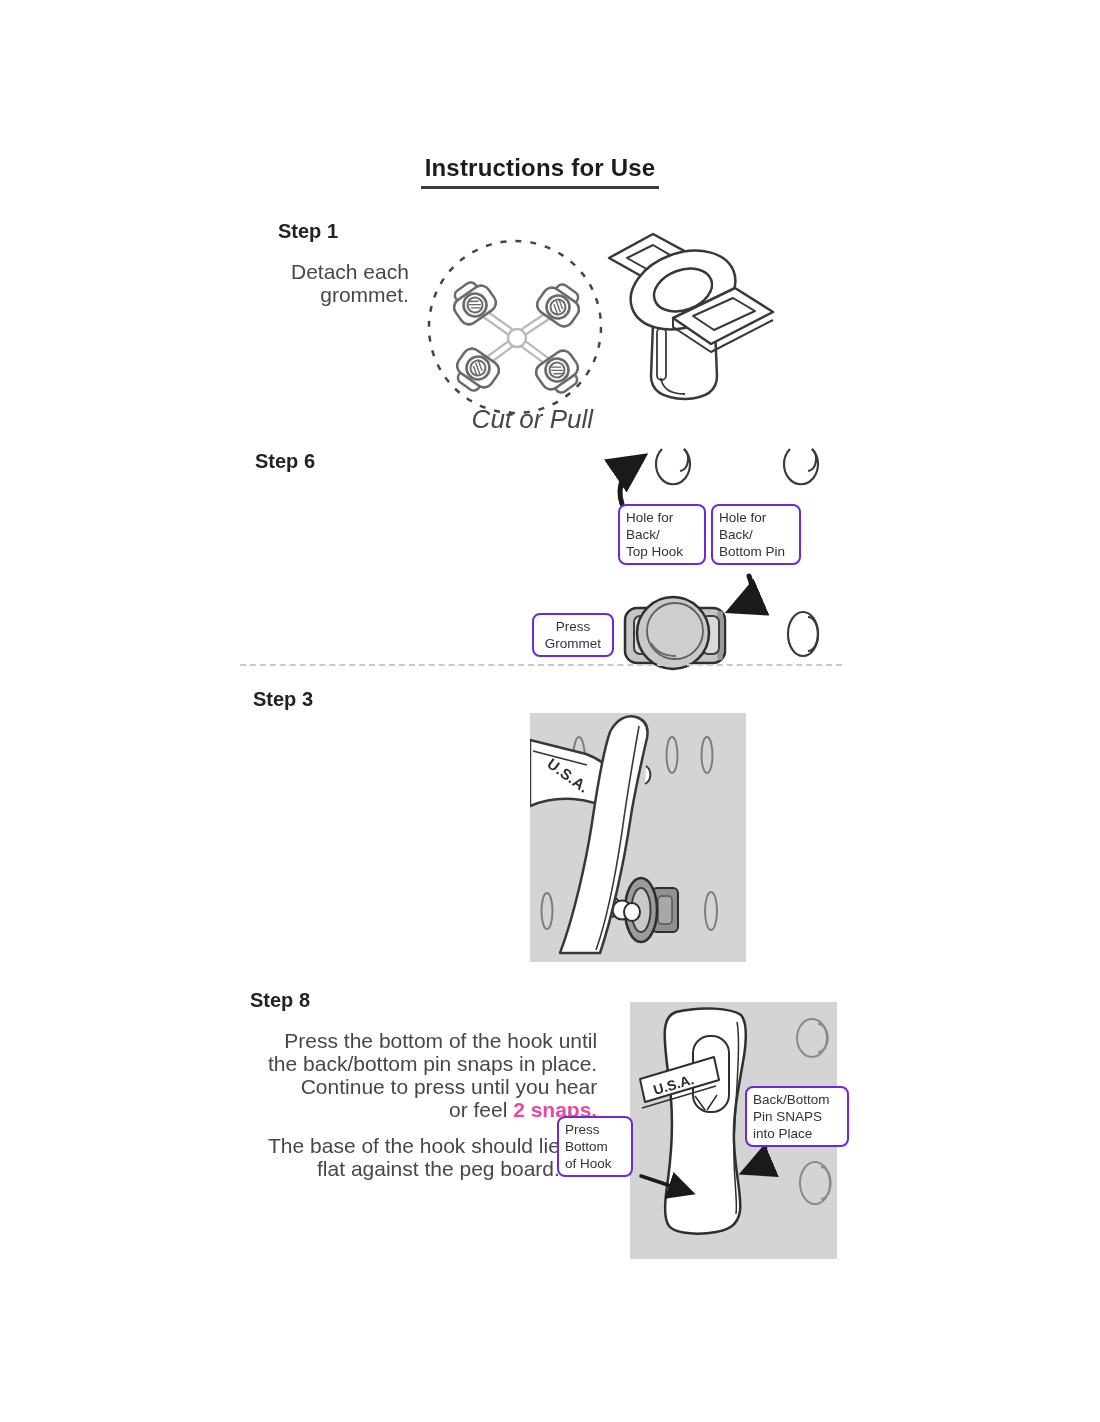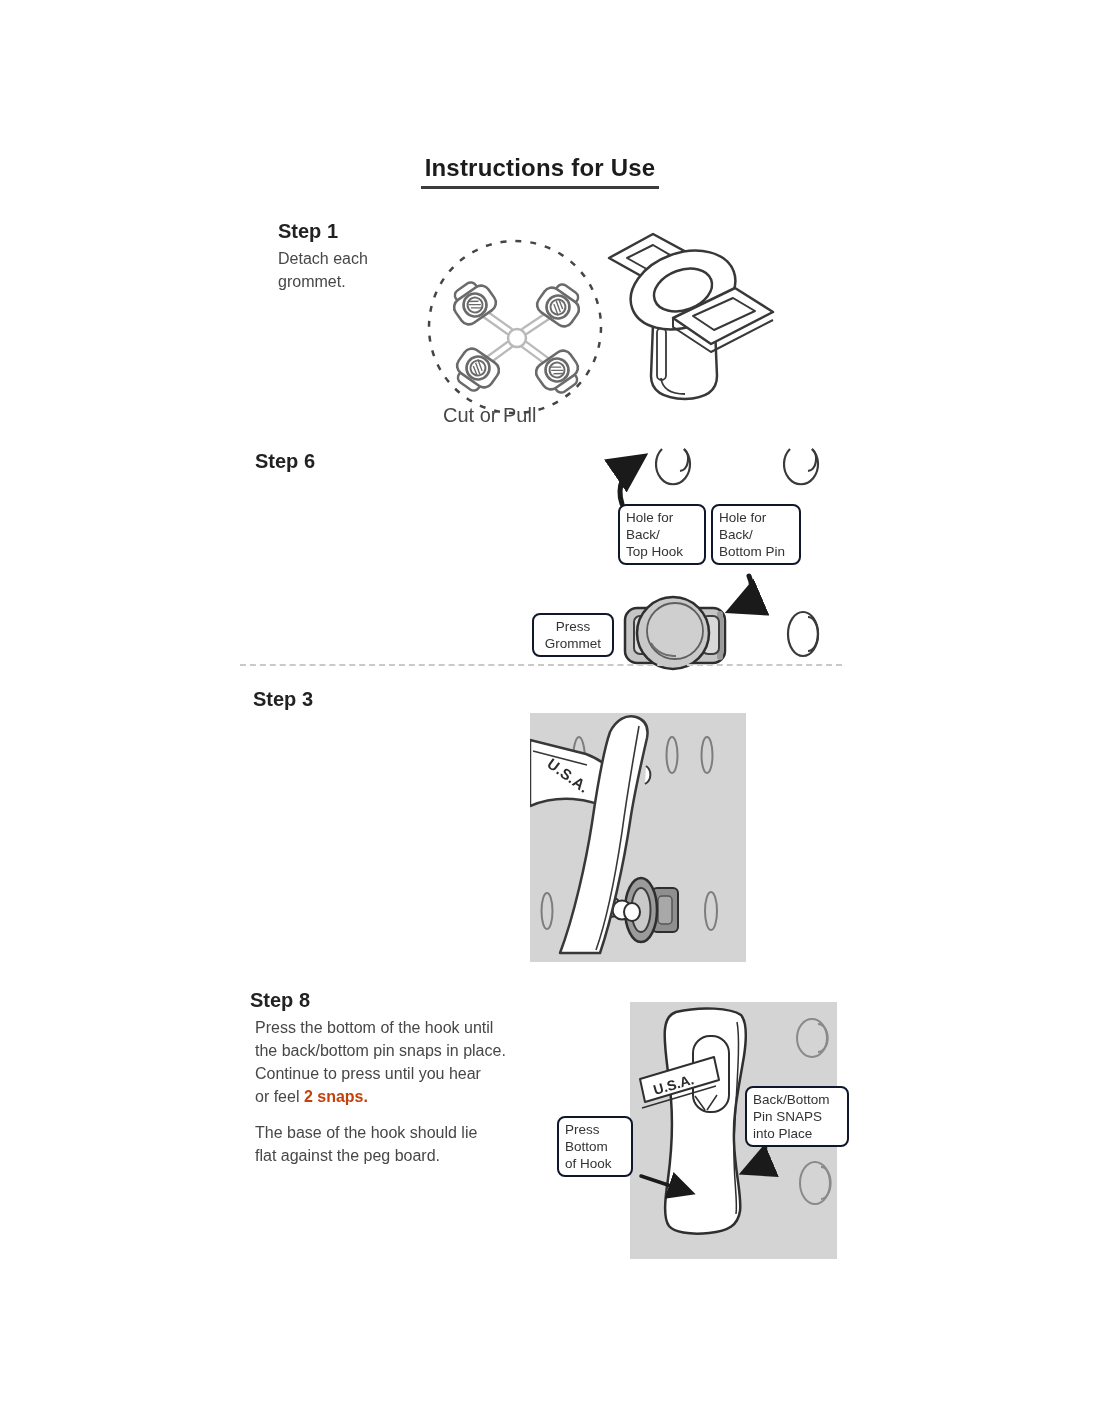--- a/index.html
+++ b/index.html
@@ -14,8 +14,8 @@
   }
   .step-heading{position:absolute;font-size:20px;font-weight:700;color:#222222;}
   .step-body{
-    position:absolute;font-size:16px;line-height:23px;color:#474747;
-    white-space:pre-line;margin:0;
+    position:absolute;font-size:21px;line-height:23px;color:#474747;
+    white-space:pre-line;margin:13px;text-align:right;
   }
   .step-body strong{color:#c2410c;}
   .fig{position:absolute;}

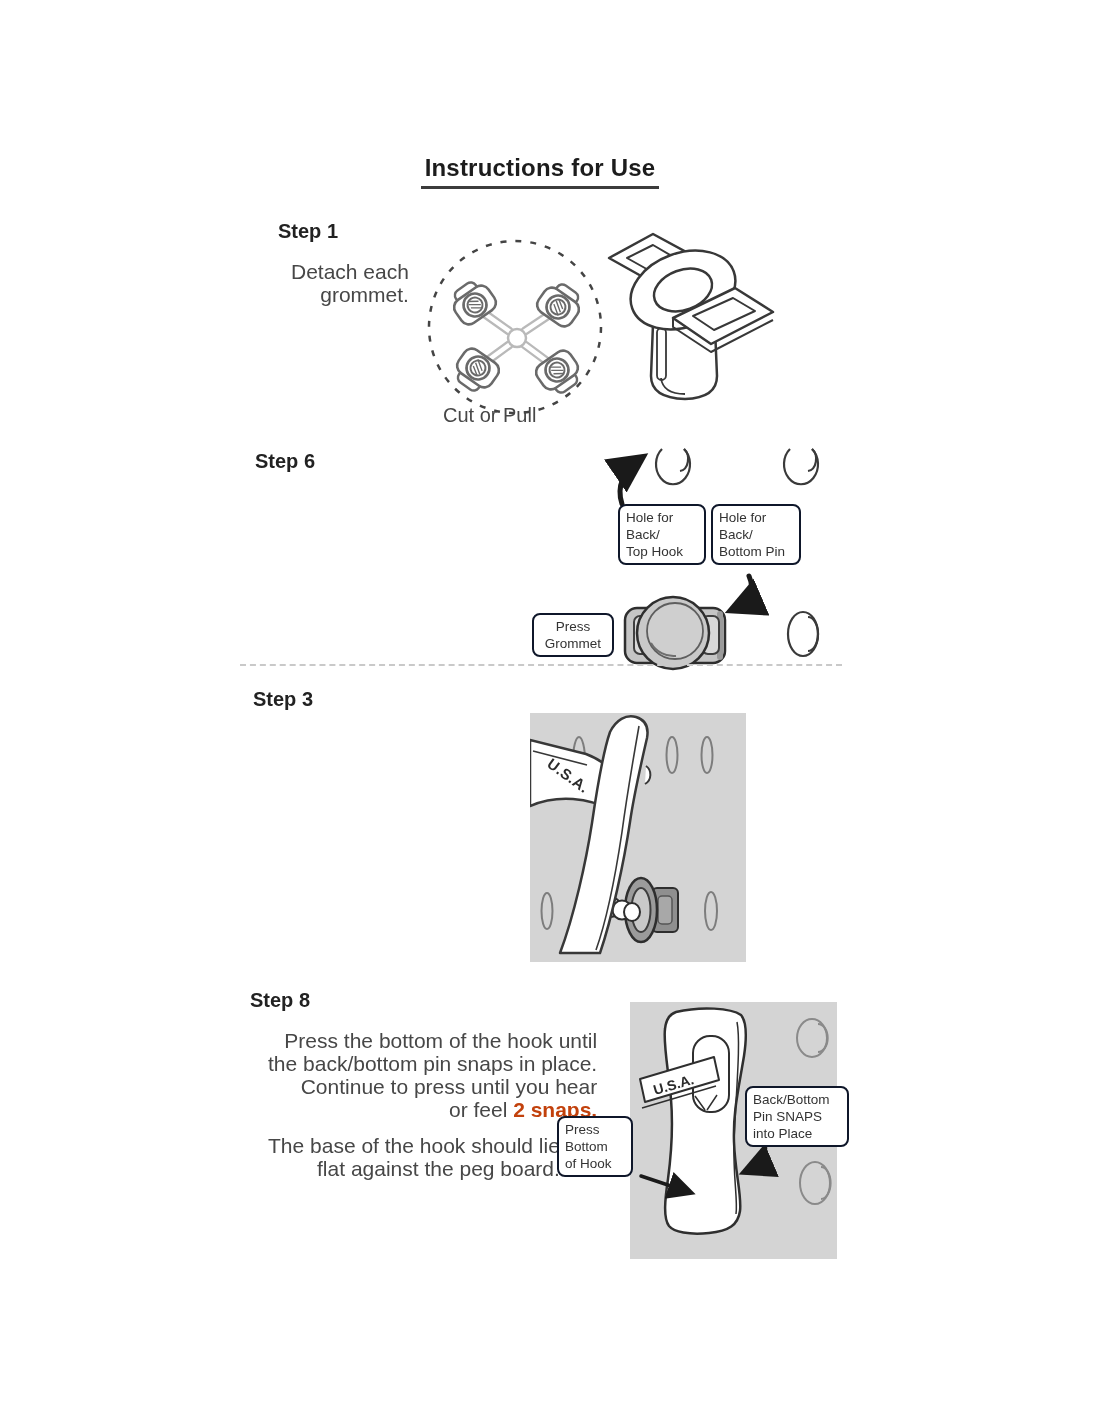--- a/index.html
+++ b/index.html
@@ -26,7 +26,7 @@
   }
   .callout.center{text-align:center;}
   .fig-caption{
-    position:absolute;font-size:20px;color:#474747;text-align:left;
+    position:absolute;font-size:26px;color:#474747;text-align:right;font-style:italic;
   }
   .dashed-divider{
     position:absolute;left:240px;top:664px;width:602px;height:0;

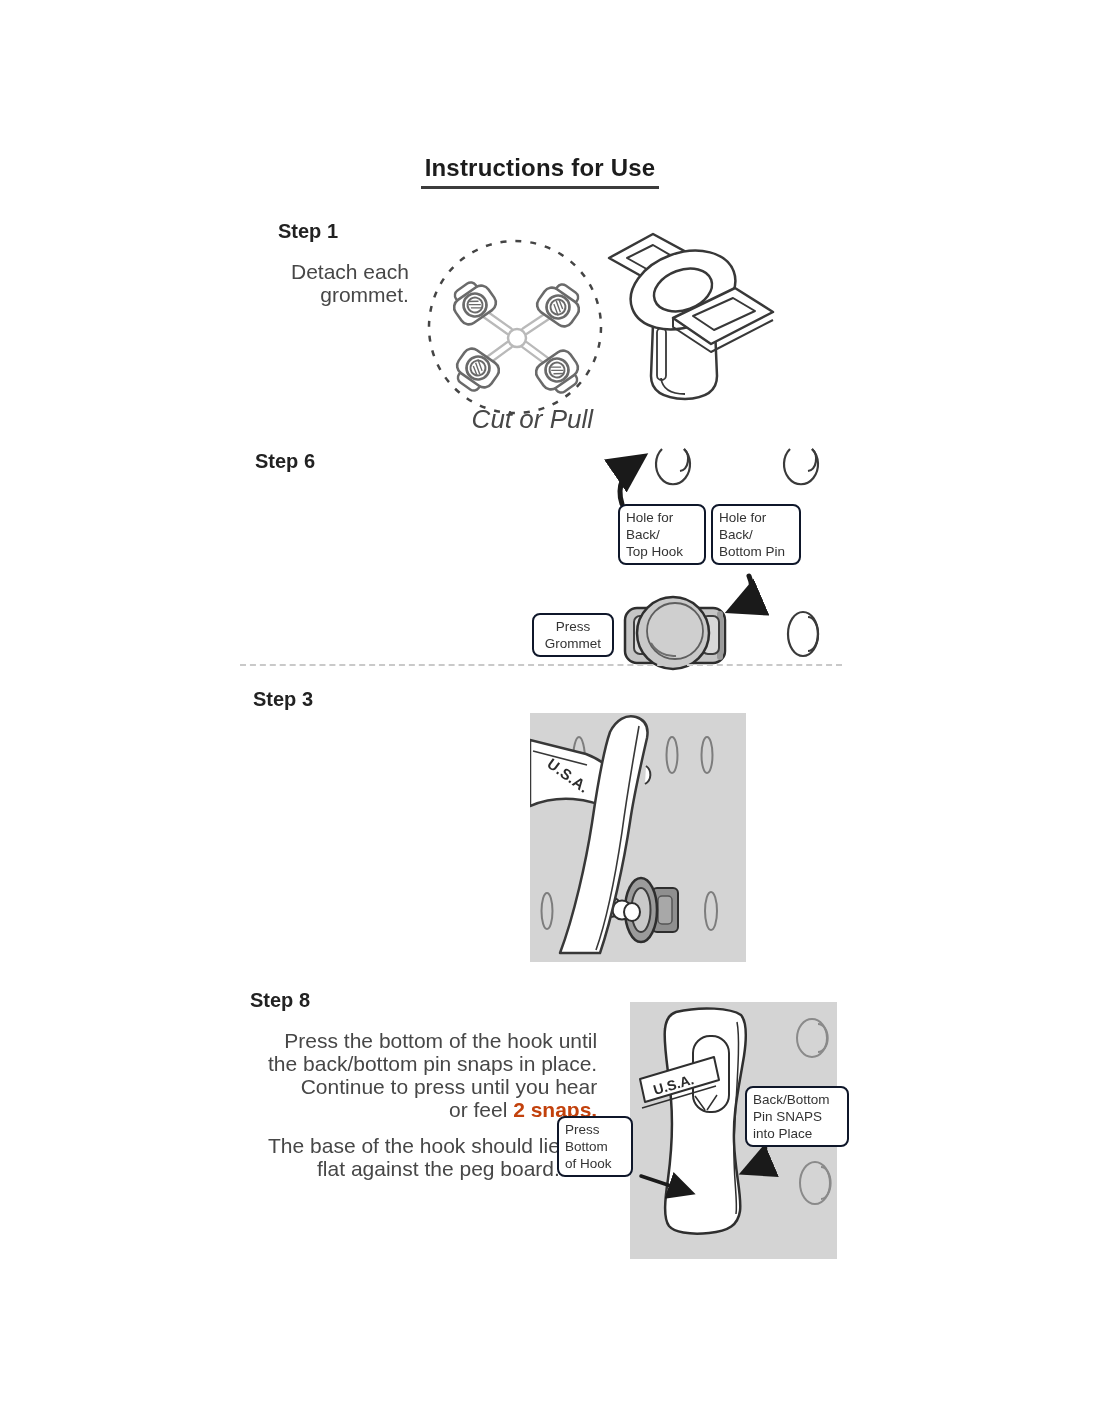--- a/index.html
+++ b/index.html
@@ -20,7 +20,7 @@
   .step-body strong{color:#c2410c;}
   .fig{position:absolute;}
   .callout{
-    position:absolute;background:#ffffff;border:2px solid #0f172a;border-radius:8px;
+    position:absolute;background:#ffffff;border:2px solid #6d28d9;border-radius:8px;
     padding:3px 6px;font-size:13.5px;line-height:1.26;color:#333333;
     white-space:pre-line;box-sizing:border-box;
   }

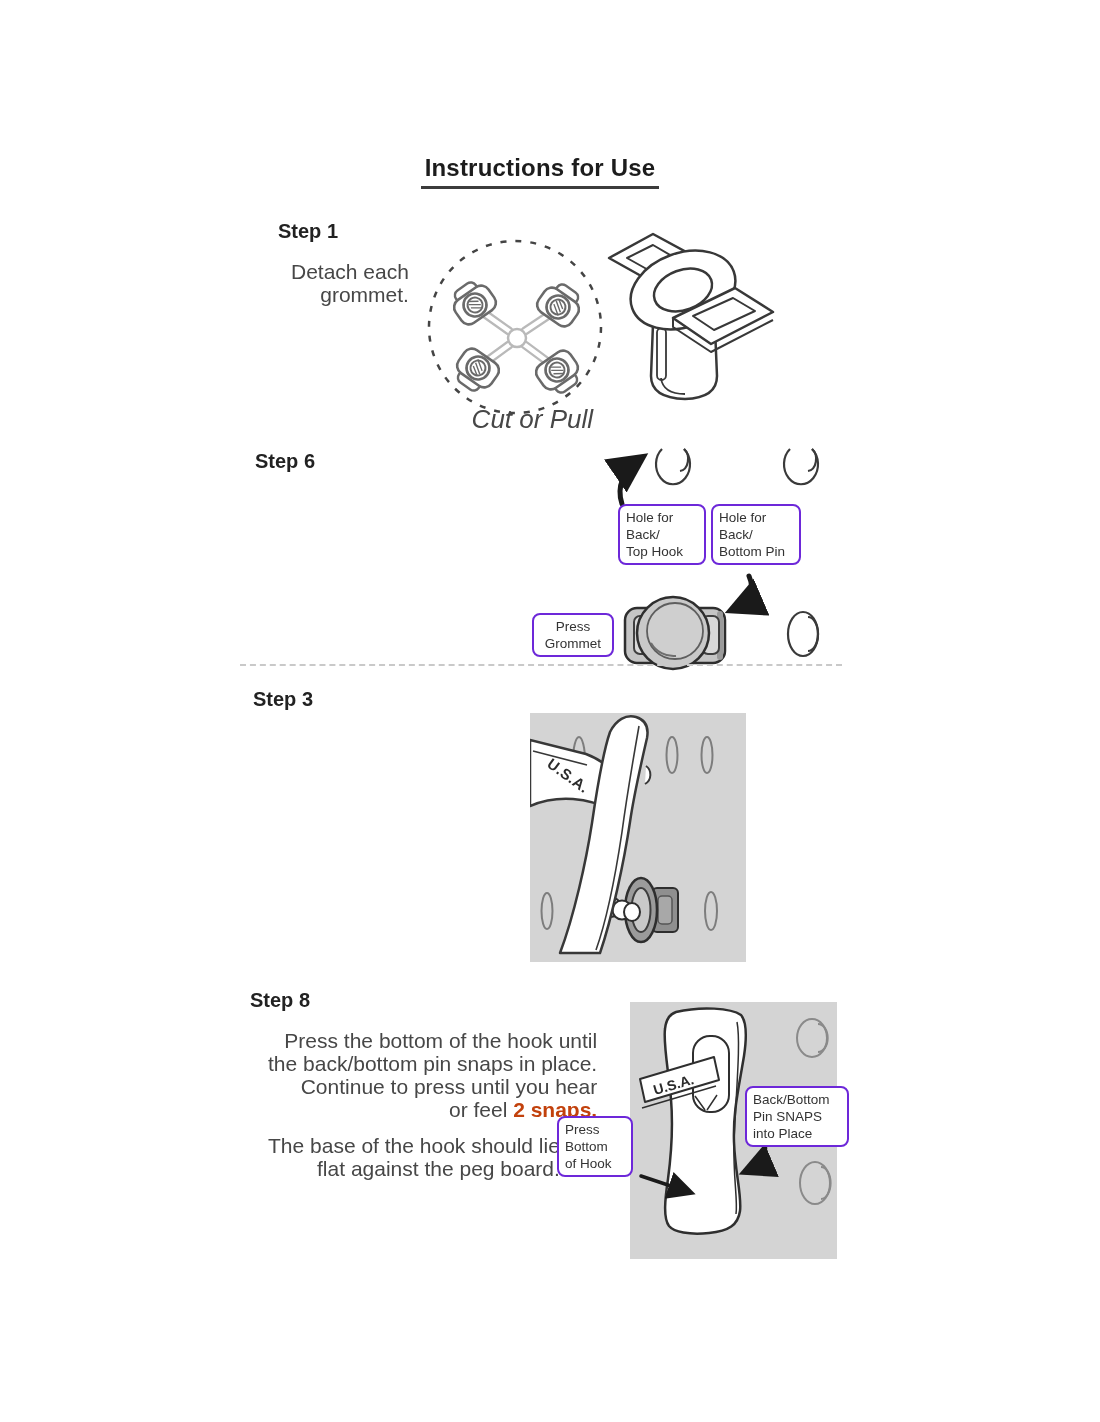--- a/index.html
+++ b/index.html
@@ -17,7 +17,7 @@
     position:absolute;font-size:21px;line-height:23px;color:#474747;
     white-space:pre-line;margin:13px;text-align:right;
   }
-  .step-body strong{color:#c2410c;}
+  .step-body strong{color:#ec4899;}
   .fig{position:absolute;}
   .callout{
     position:absolute;background:#ffffff;border:2px solid #6d28d9;border-radius:8px;

